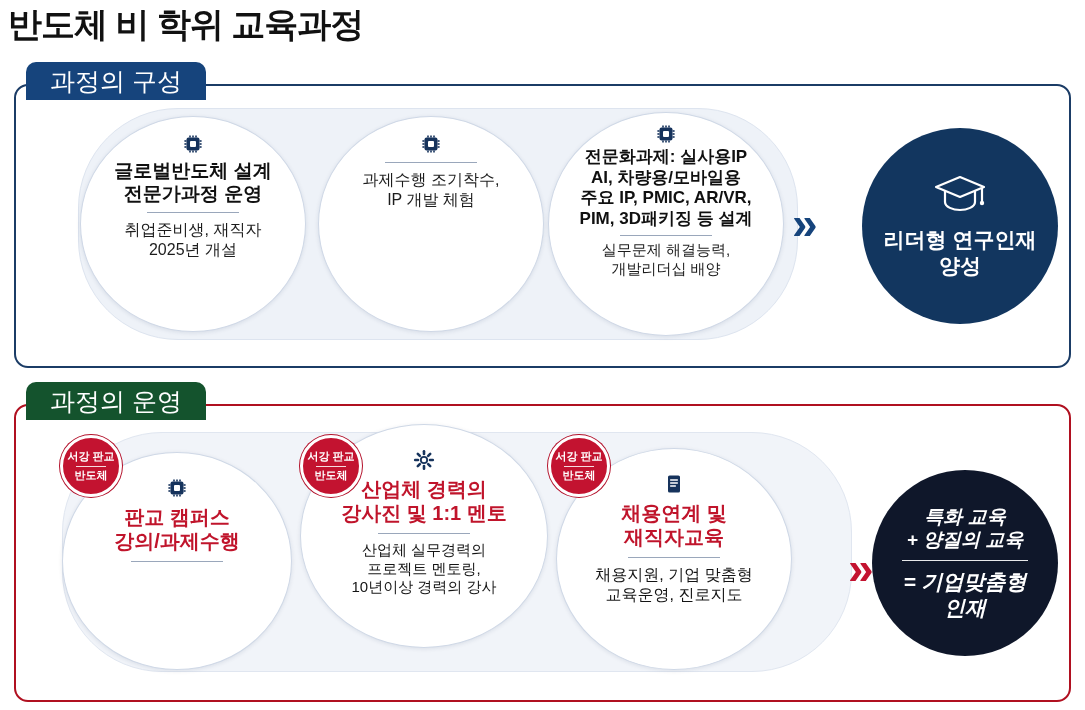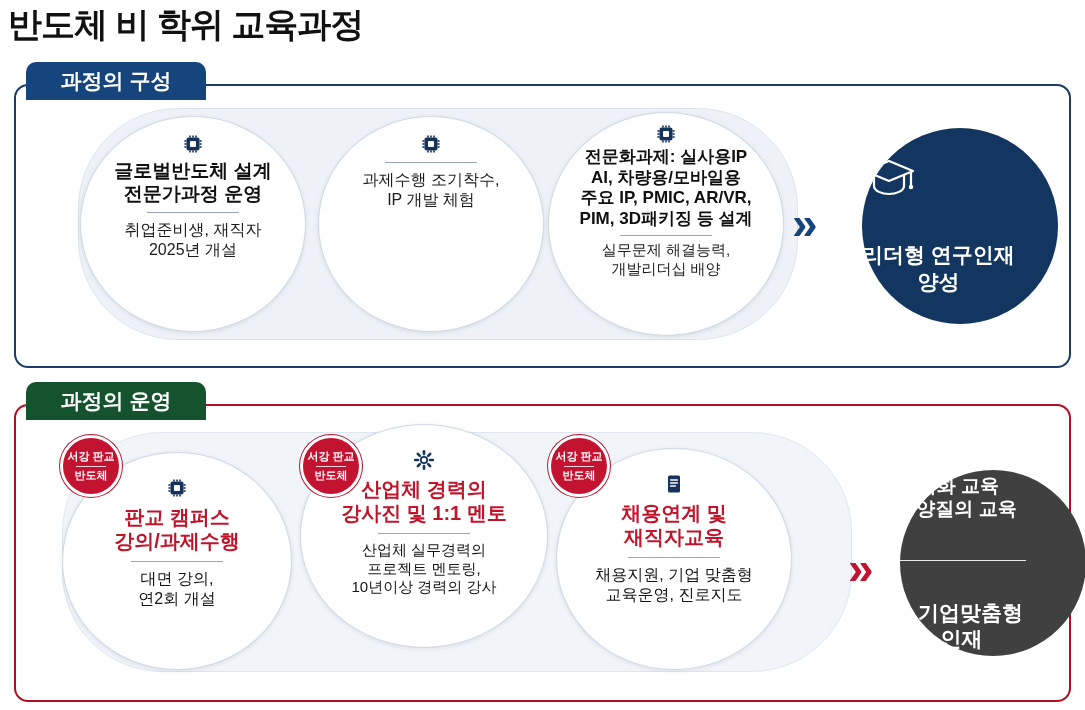--- a/index.html
+++ b/index.html
@@ -59,8 +59,8 @@
     height: 38px;
     border-radius: 10px 10px 0 0;
     color: #ffffff;
-    font-size: 21px;
-    font-weight: bold;
+    font-size: 25px;
+    font-weight: normal;
     display: flex;
     align-items: center;
     justify-content: center;

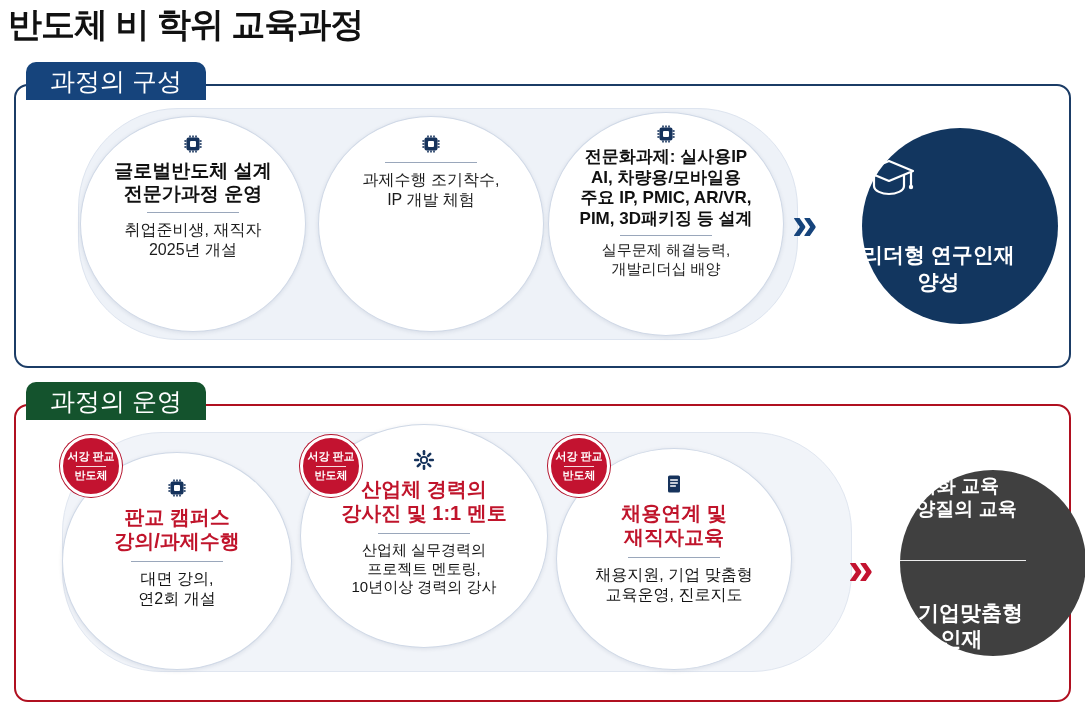--- a/index.html
+++ b/index.html
@@ -216,12 +216,11 @@
     border-radius: 50%;
     display: flex;
     flex-direction: column;
-    align-items: flex-start;
+    align-items: center;
     justify-content: center;
     text-align: center;
     color: #ffffff;
     box-sizing: border-box;
-    gap: 31px;
   }
   .result-1 {
     left: 862px;

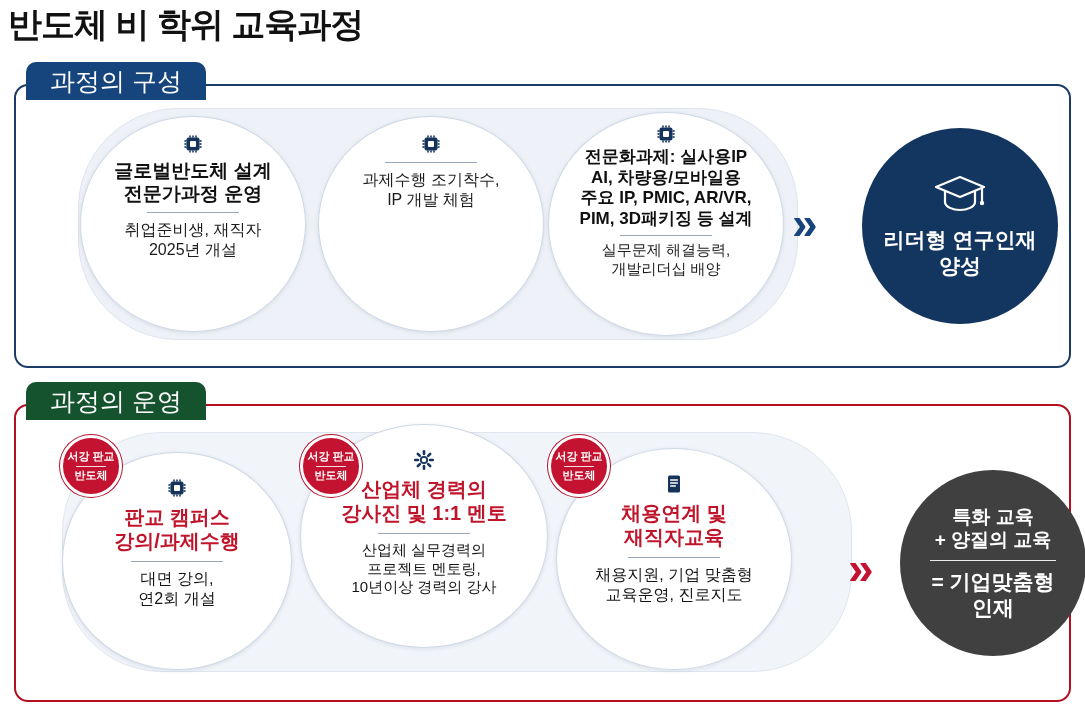--- a/index.html
+++ b/index.html
@@ -230,11 +230,12 @@
     background: #12365f;
   }
   .result-2 {
-    left: 900px;
+    left: 872px;
     top: 470px;
     width: 186px;
     height: 186px;
-    background: #404040;
+    background: #0f172a;
+    font-style: italic;
   }
   .result .cap {
     margin-top: 8px;

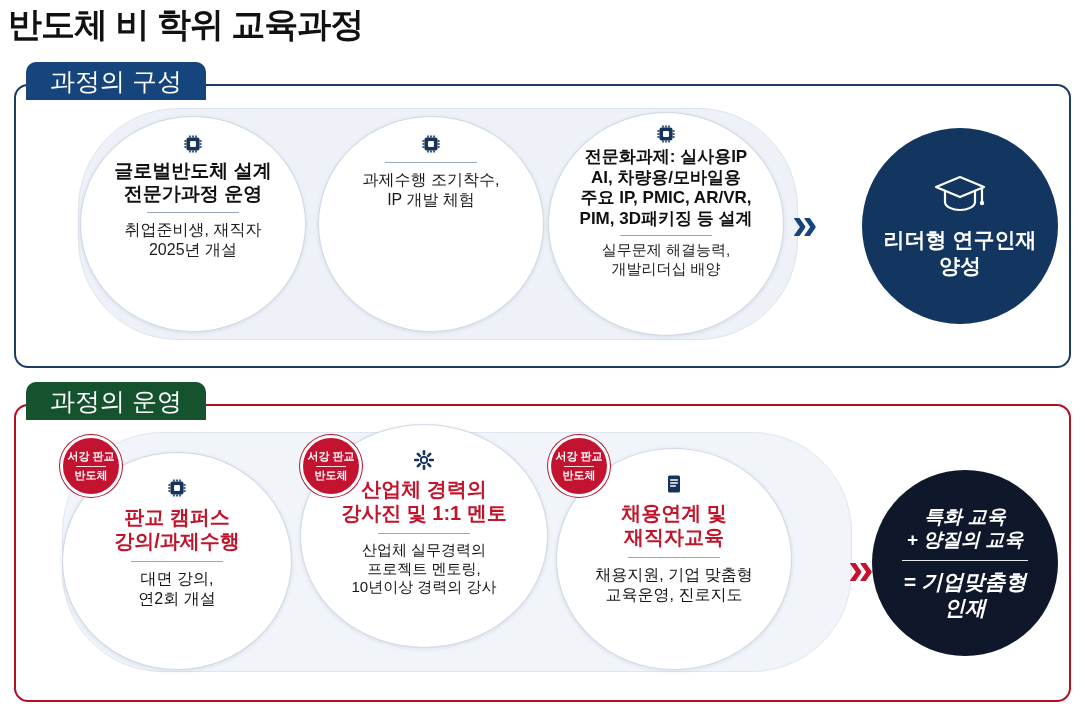--- a/index.html
+++ b/index.html
@@ -399,8 +399,6 @@
     <div class="head">판교 캠퍼스
 강의/과제수행</div>
     <div class="rule"></div>
-    <div class="sub">대면 강의,
-연2회 개설</div>
   </div>
 
   <div class="node m2">

